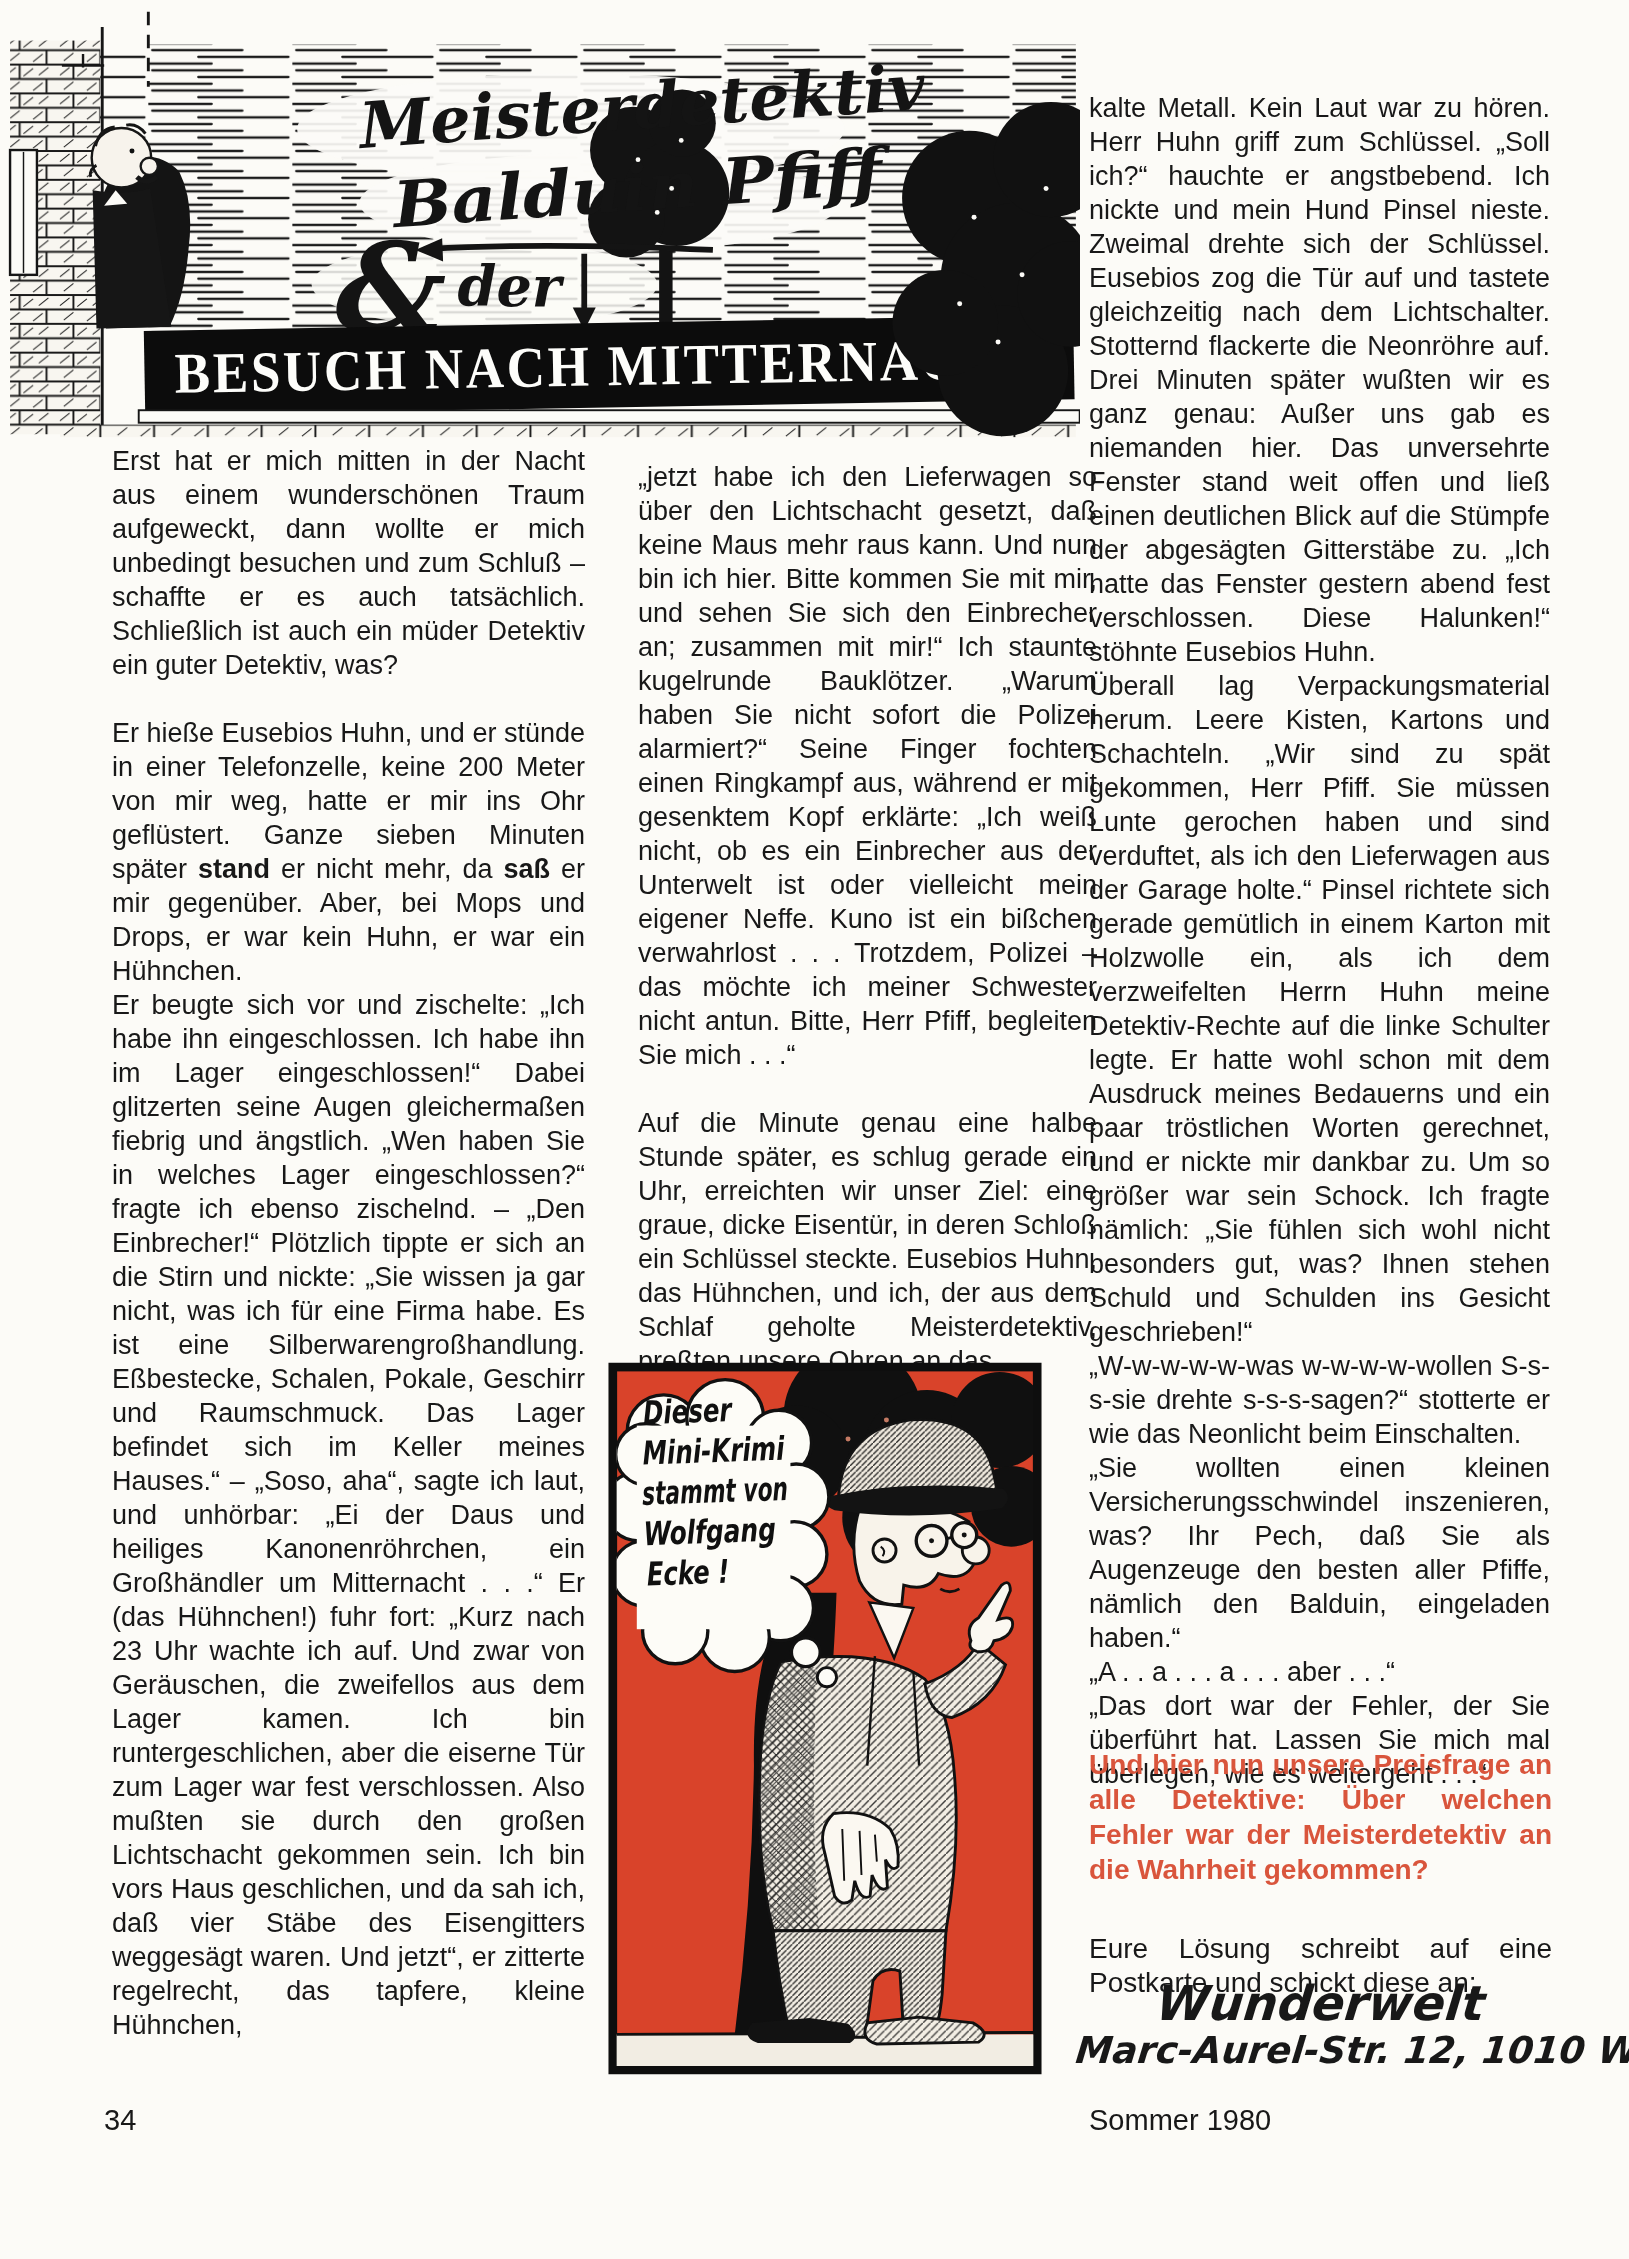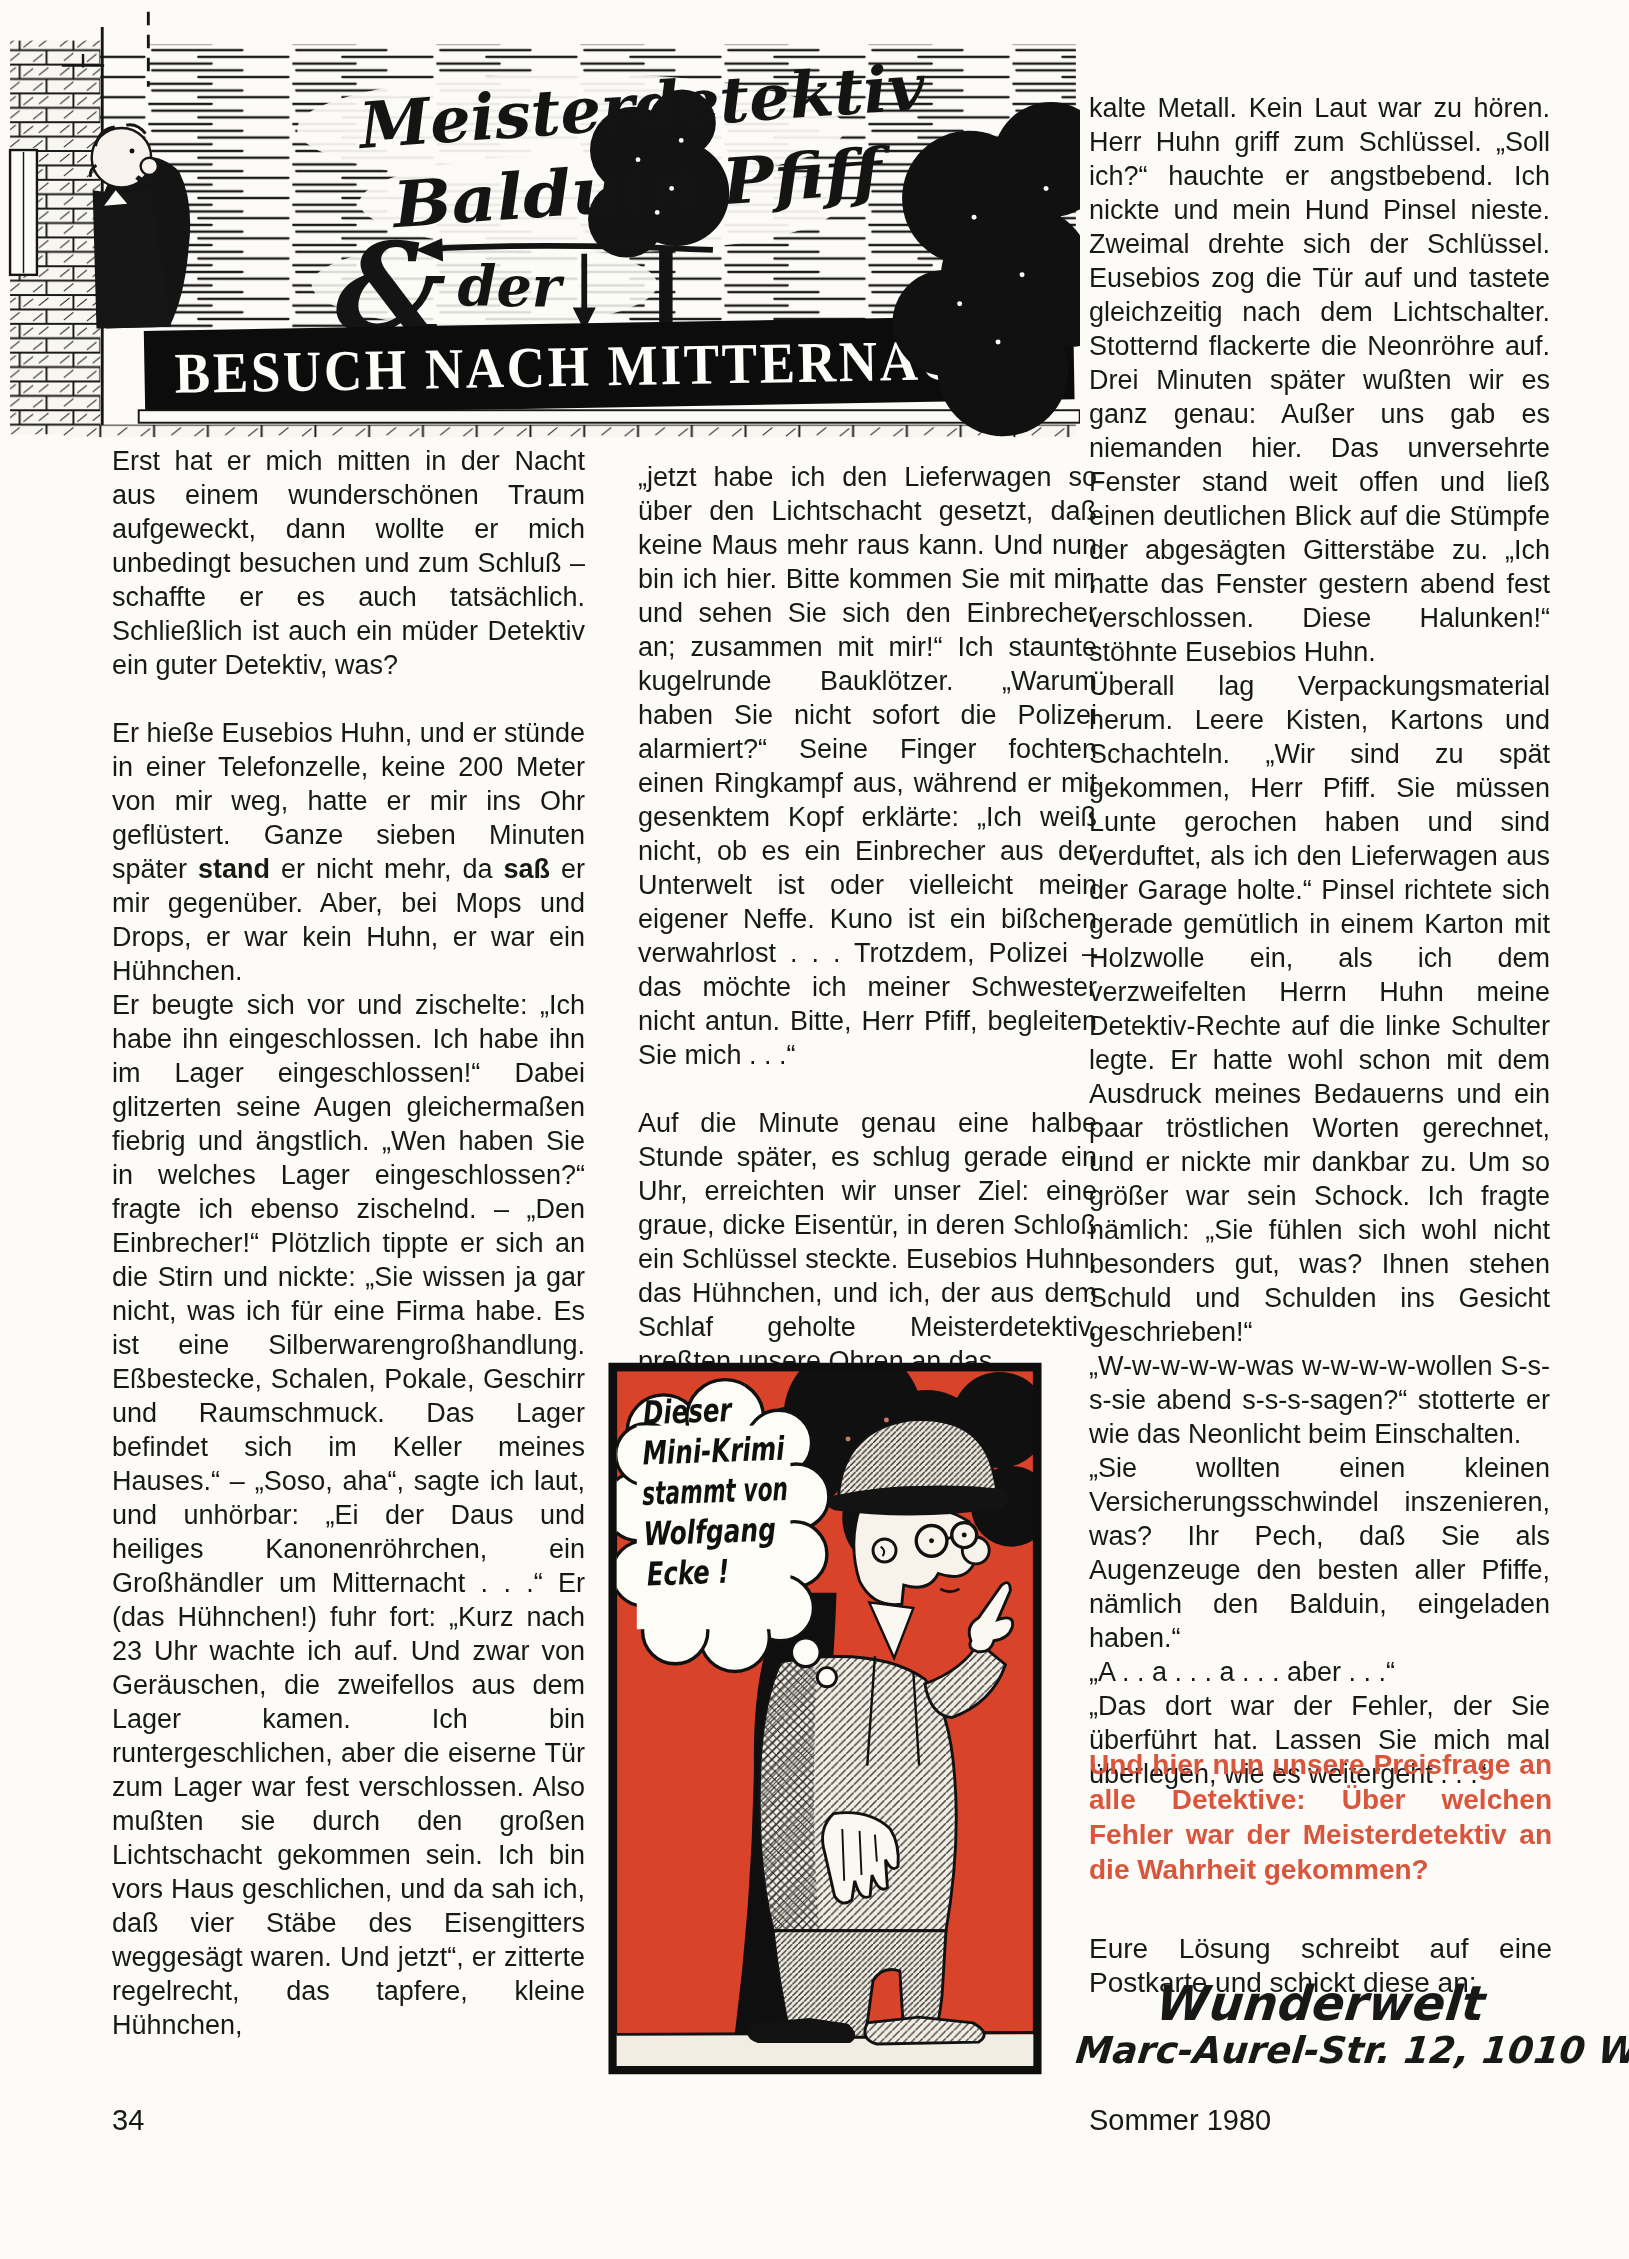--- a/index.html
+++ b/index.html
@@ -144,7 +144,7 @@
 <div id="col3" class="col">
   <p>kalte Metall. Kein Laut war zu hören. Herr Huhn griff zum Schlüssel. „Soll ich?“ hauchte er angstbebend. Ich nickte und mein Hund Pinsel nieste. Zweimal drehte sich der Schlüssel. Eusebios zog die Tür auf und tastete gleichzeitig nach dem Lichtschalter. Stotternd flackerte die Neonröhre auf. Drei Minuten später wußten wir es ganz genau: Außer uns gab es niemanden hier. Das unversehrte Fenster stand weit offen und ließ einen deutlichen Blick auf die Stümpfe der abgesägten Gitterstäbe zu. „Ich hatte das Fenster gestern abend fest verschlossen. Diese Halunken!“ stöhnte Eusebios Huhn.</p>
   <p>Überall lag Verpackungsmaterial herum. Leere Kisten, Kartons und Schachteln. „Wir sind zu spät gekommen, Herr Pfiff. Sie müssen Lunte gerochen haben und sind verduftet, als ich den Lieferwagen aus der Garage holte.“ Pinsel richtete sich gerade gemütlich in einem Karton mit Holzwolle ein, als ich dem verzweifelten Herrn Huhn meine Detektiv-Rechte auf die linke Schulter legte. Er hatte wohl schon mit dem Ausdruck meines Bedauerns und ein paar tröstlichen Worten gerechnet, und er nickte mir dankbar zu. Um so größer war sein Schock. Ich fragte nämlich: „Sie fühlen sich wohl nicht besonders gut, was? Ihnen stehen Schuld und Schulden ins Gesicht geschrieben!“</p>
-  <p>„W-w-w-w-w-was w-w-w-w-wollen S-s-s-sie abend s-s-s-sagen?“ stotterte er wie das Neonlicht beim Einschalten.</p>
+  <p>„W-w-w-w-w-was w-w-w-w-wollen S-s-s-sie drehte s-s-s-sagen?“ stotterte er wie das Neonlicht beim Einschalten.</p>
   <p>„Sie wollten einen kleinen Versicherungsschwindel inszenieren, was? Ihr Pech, daß Sie als Augenzeuge den besten aller Pfiffe, nämlich den Balduin, eingeladen haben.“</p>
   <p>„A . . a . . . a . . . aber . . .“</p>
   <p>„Das dort war der Fehler, der Sie überführt hat. Lassen Sie mich mal überlegen, wie es weitergeht . . .“</p>

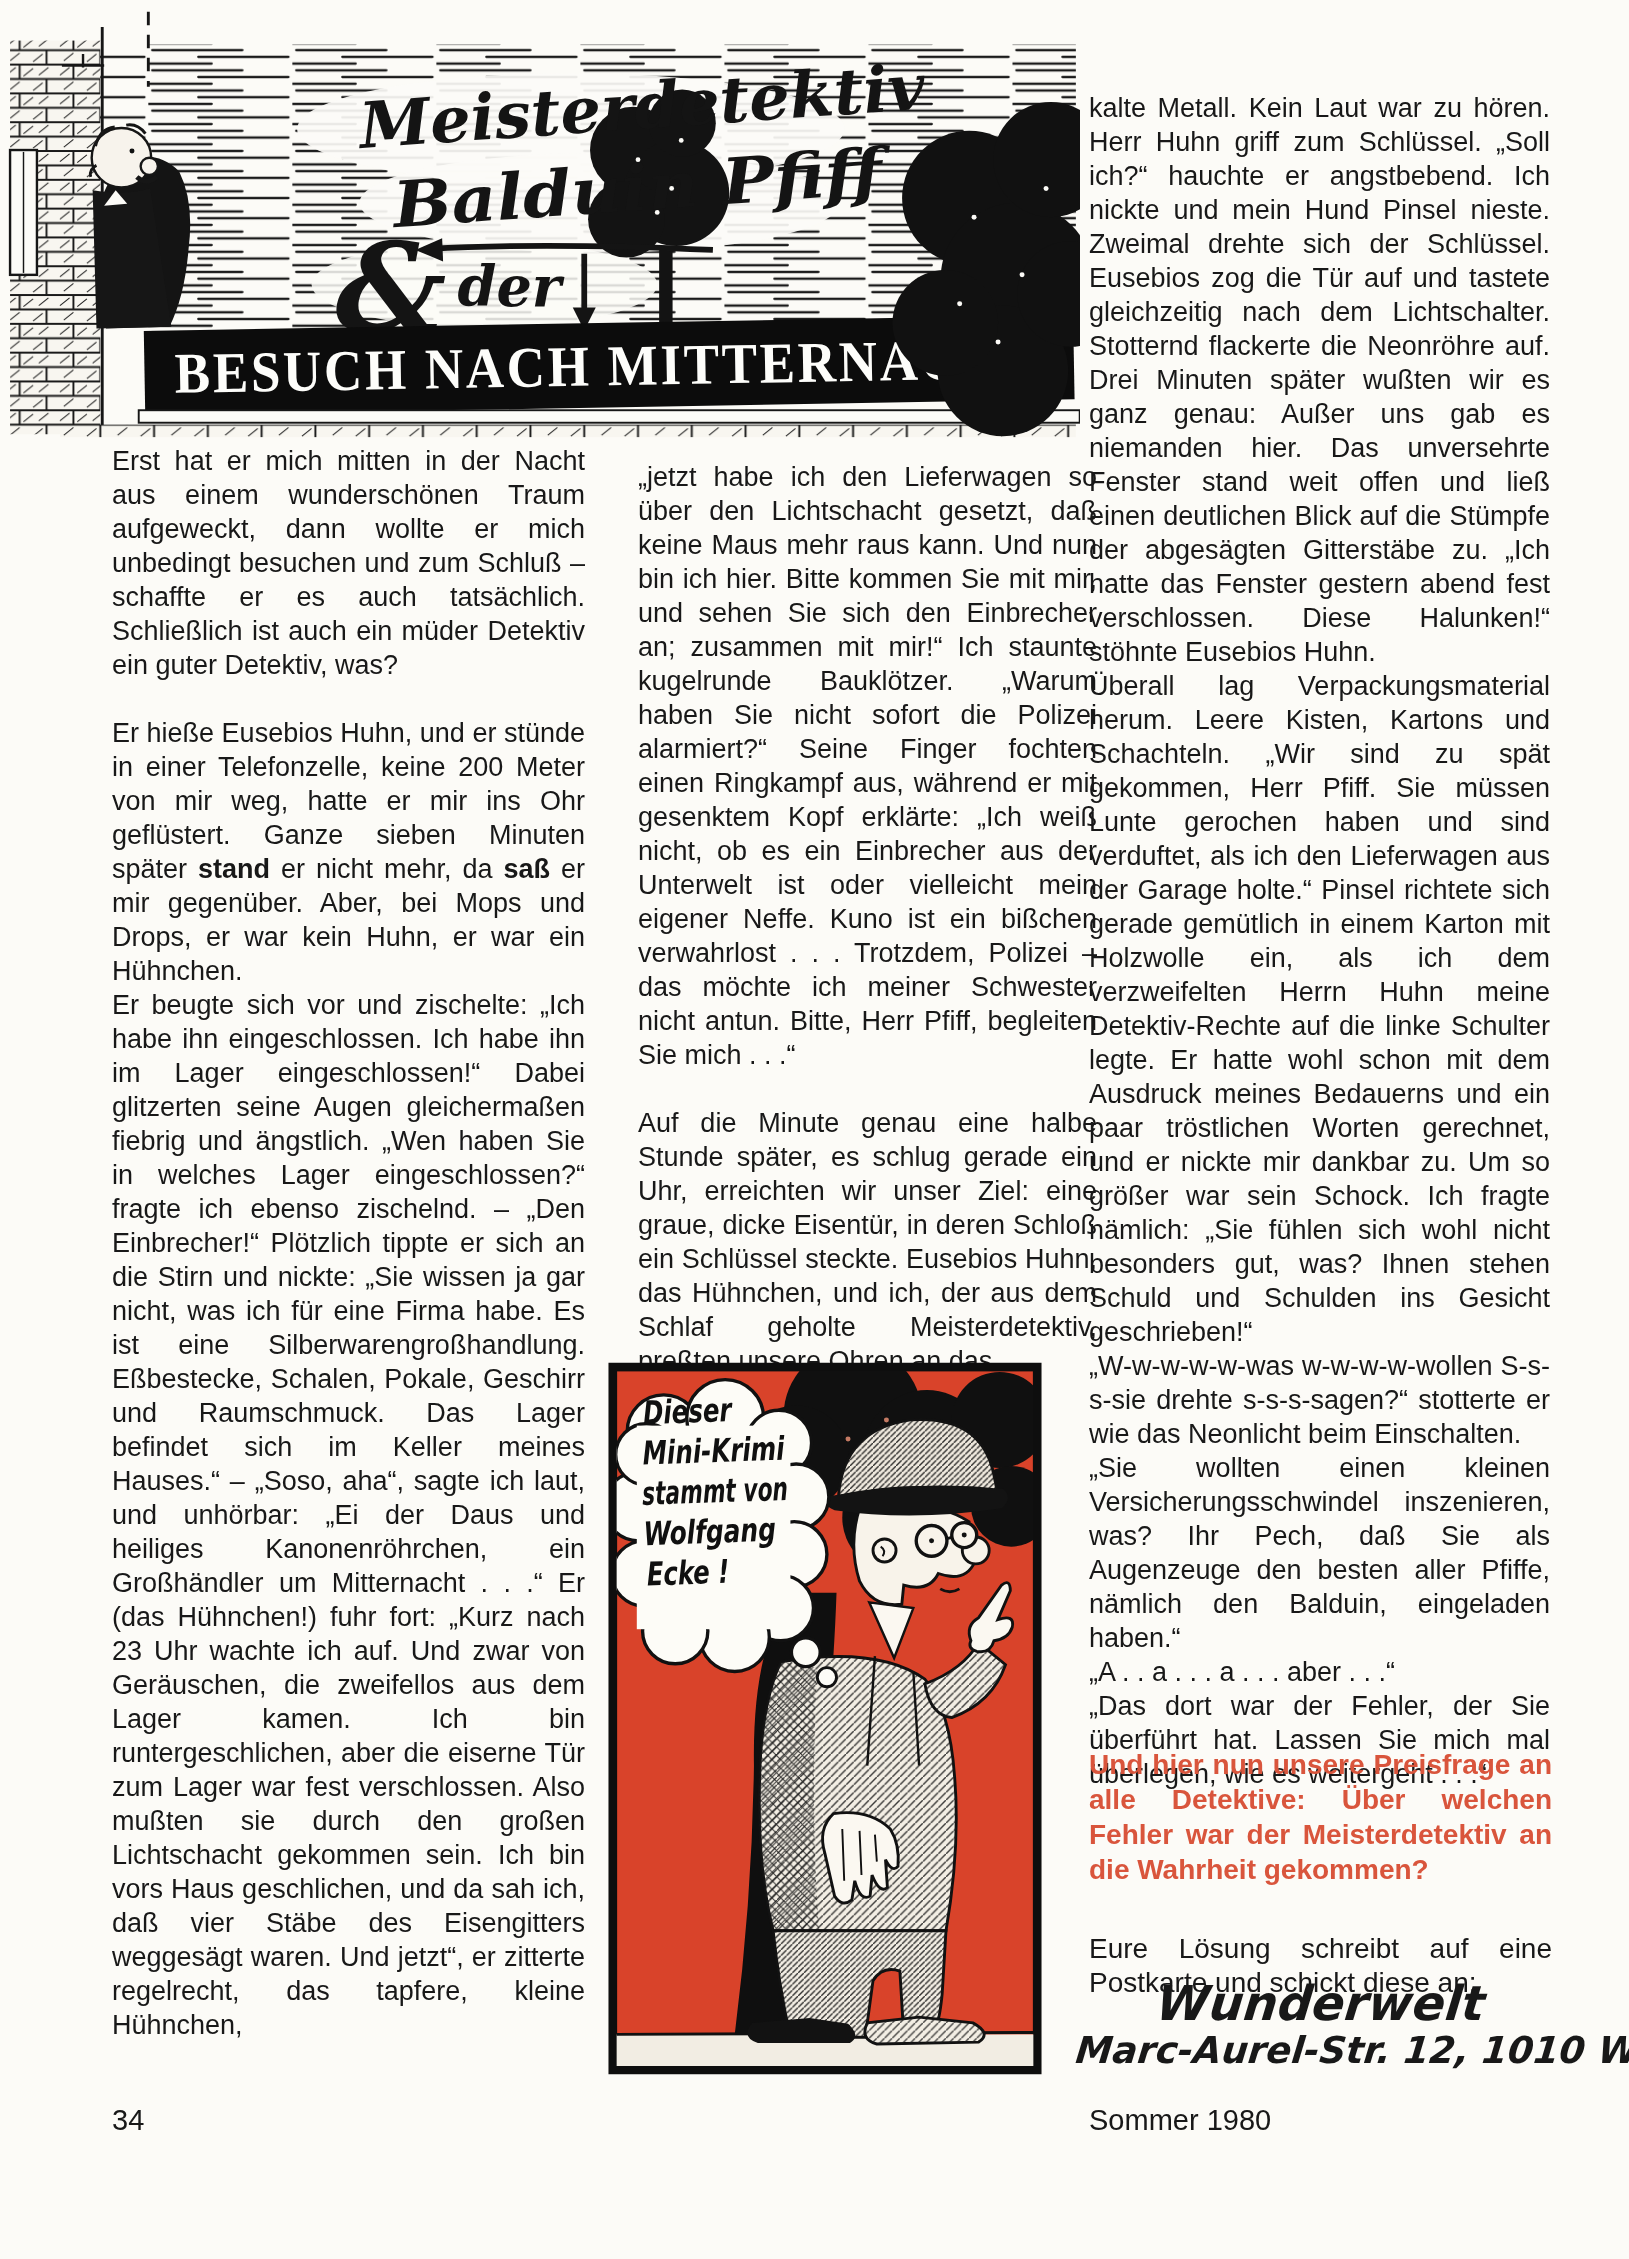--- a/index.html
+++ b/index.html
@@ -28,7 +28,7 @@
   #address .street{
     font-family:"DejaVu Sans",sans-serif;font-weight:bold;font-style:italic;
     font-size:37px;line-height:44px;transform:skewX(-6deg);white-space:nowrap;}
-  #page-number{position:absolute;left:112px;top:2104px;font-size:29px;}
+  #page-number{position:absolute;left:104px;top:2104px;font-size:29px;}
   #issue{position:absolute;left:1089px;top:2104px;width:461px;text-align:left;font-size:29px;}
   
   #header-art{position:absolute;left:3.8px;top:5.8px;width:1076px;height:434px;}

